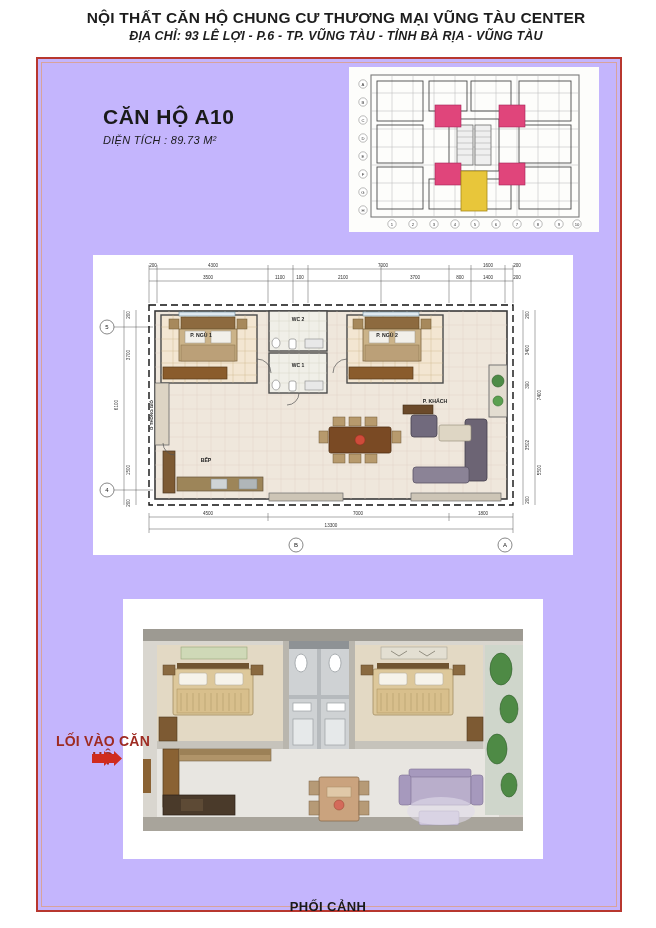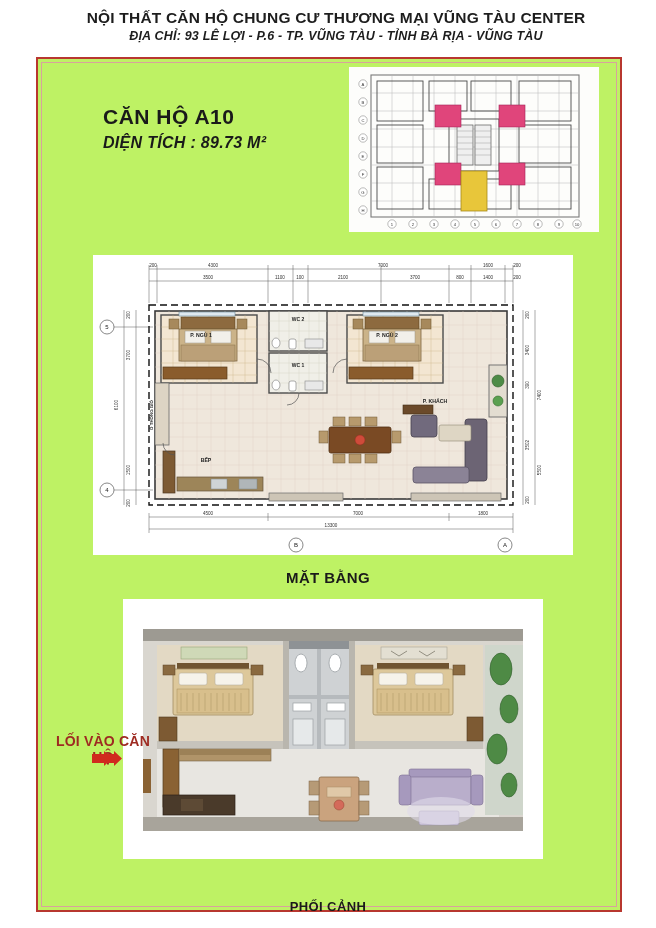--- a/index.html
+++ b/index.html
@@ -34,7 +34,7 @@
     position: absolute; left: 36px; top: 57px;
     width: 586px; height: 855px;
     border: 2px solid #b8372f;
-    background: #bef264;
+    background: #c4b5fd;
   }
   .frame-inner {
     position: absolute; inset: 3px;

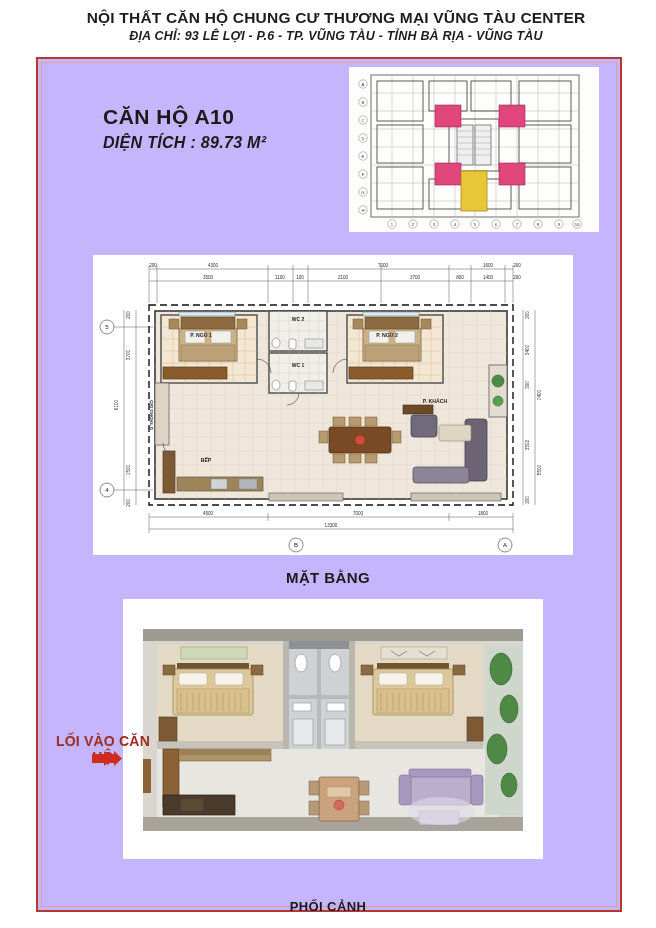--- a/index.html
+++ b/index.html
@@ -48,7 +48,7 @@
   }
   .apt-area {
     position: absolute; left: 65px; top: 75px;
-    font-size: 16px; font-weight: bold; font-style: italic;
+    font-size: 11px; font-weight: normal; font-style: italic;
     color: #1a1a1a; letter-spacing: .3px;
   }
   

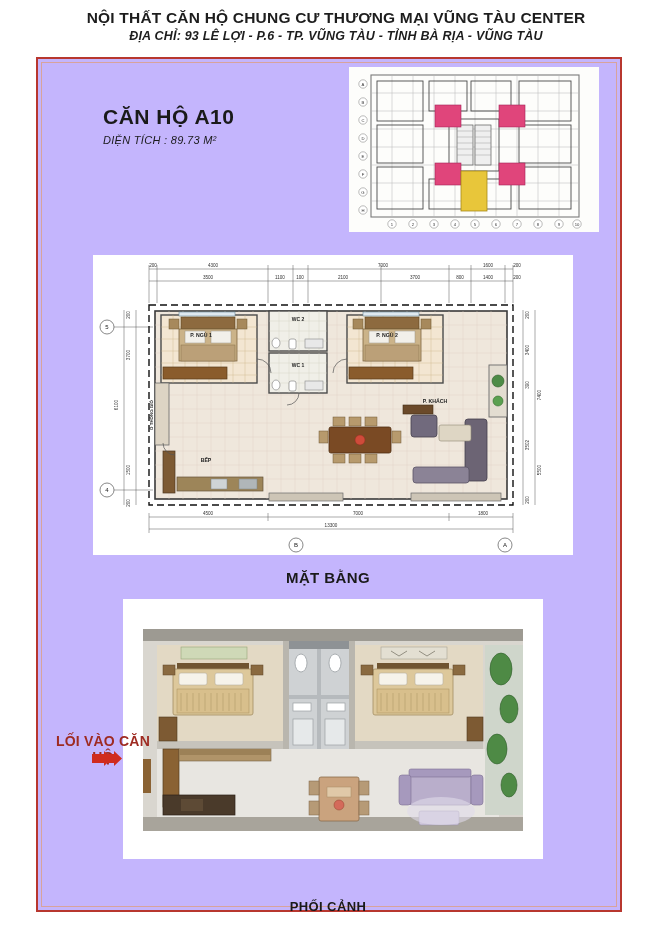--- a/index.html
+++ b/index.html
@@ -491,7 +491,6 @@
         </g>
       </svg>
     </div>
-    <div class="fp-caption">MẶT BẰNG</div>
 
     <div class="persp">
       <svg width="420" height="260" viewBox="0 0 420 260">

